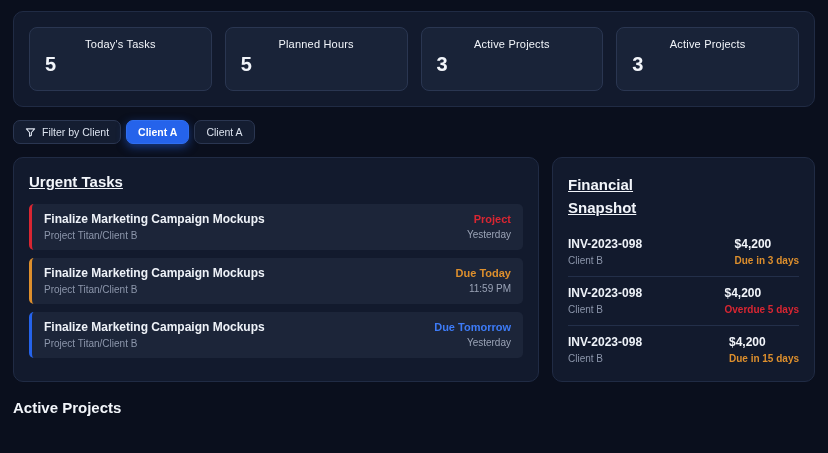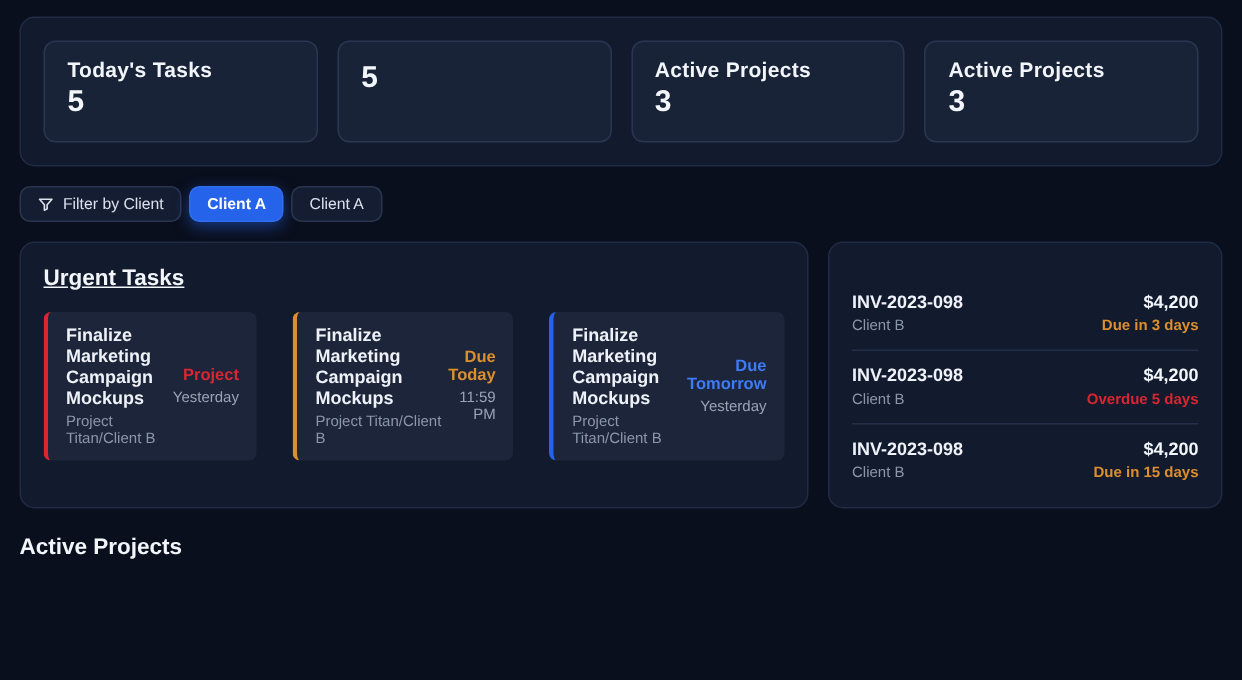--- a/index.html
+++ b/index.html
@@ -29,7 +29,7 @@
     border-radius:8px;
     padding:10px 15px 14px;
   }
-  .stat-label { font-size:14px; font-weight:bold; letter-spacing:.2px; }
+  .stat-label { font-size:11px; font-weight:normal; letter-spacing:.2px;text-align:center; }
   .stat-value { font-size:20px; font-weight:bold; margin-top:3px; }
   
   .filter-row { display:flex; align-items:center; gap:5px; margin-top:13px; }

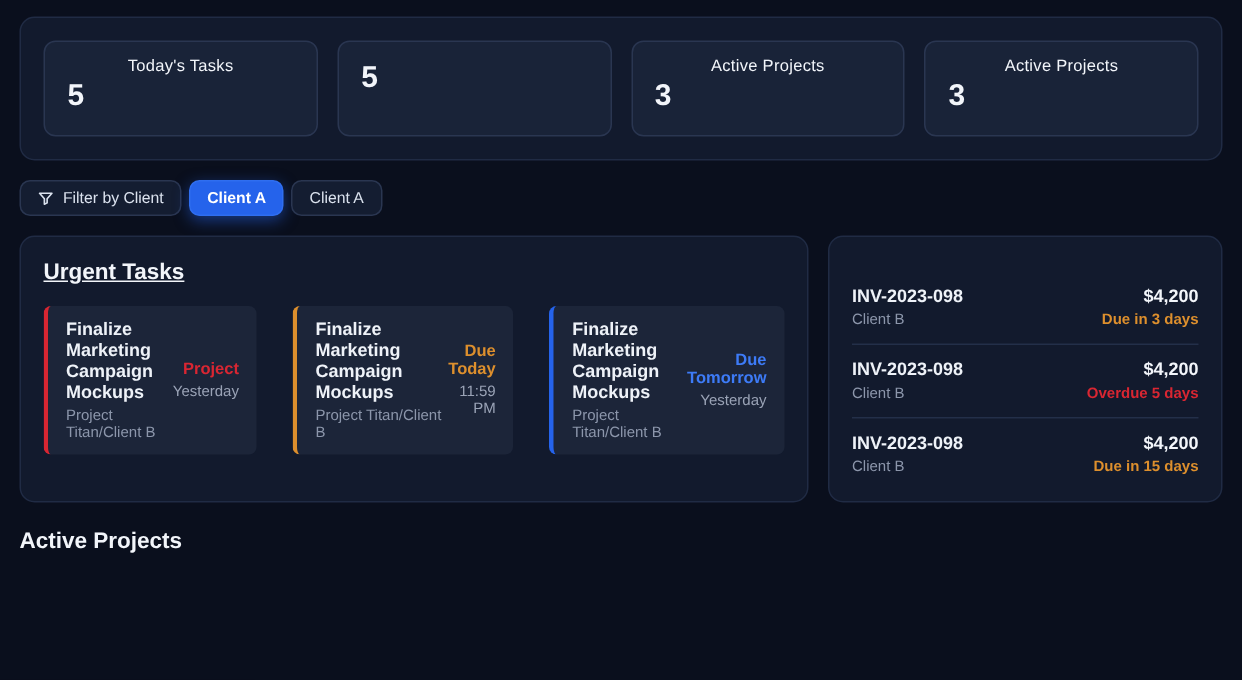--- a/index.html
+++ b/index.html
@@ -98,6 +98,7 @@
     <div class="stat-value">5</div>
   </div>
   <div class="stat-card">
+    <div class="stat-label">Planned Hours</div>
     <div class="stat-value">5</div>
   </div>
   <div class="stat-card">

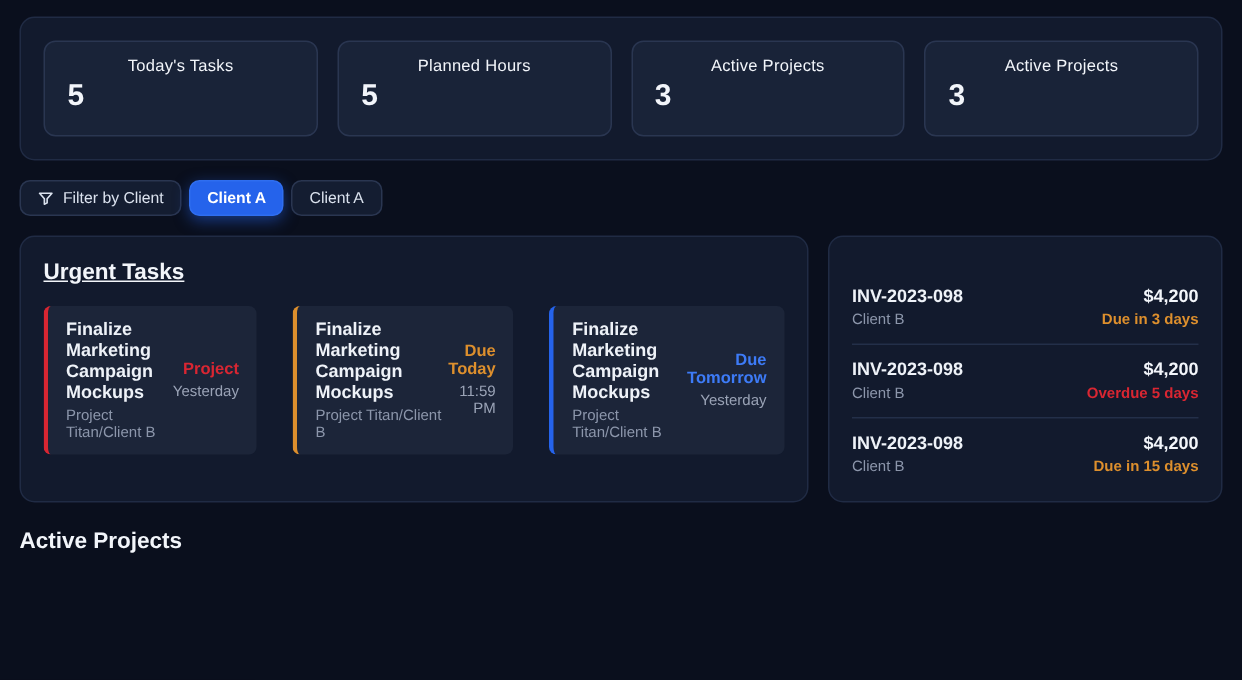--- a/index.html
+++ b/index.html
@@ -171,6 +171,7 @@
   </div>
 
   <div class="panel panel-pad">
+    <div class="fin-title panel-title">Financial Snapshot</div>
     <div class="invoice-list">
 
       <div class="invoice-row">

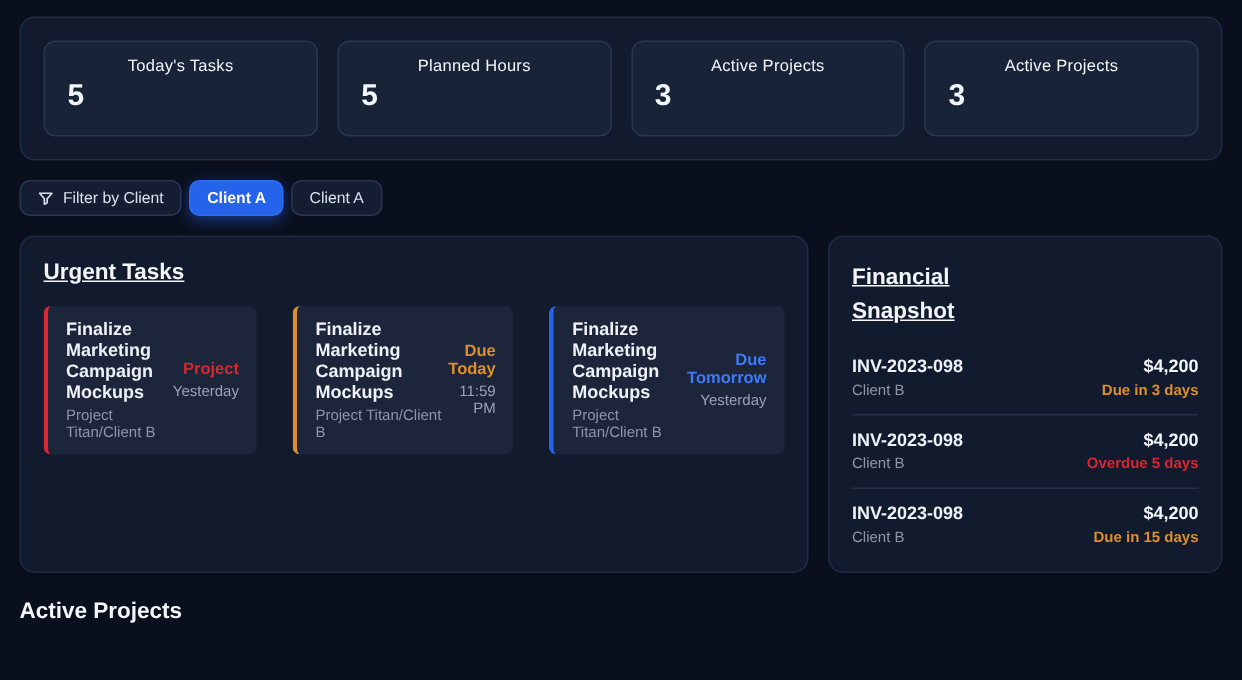--- a/index.html
+++ b/index.html
@@ -50,7 +50,7 @@
   .main-grid { display:grid; grid-template-columns:2fr 1fr; gap:13px; margin-top:13px; }
   .panel-pad { padding:15px 15px 13px; }
   .panel-title { font-size:15px; font-weight:bold;text-decoration:underline; }
-  .tasks-list { margin-top:14px; display:flex; gap:24px; }
+  .tasks-list { margin-top:14px; display:flex; flex-direction:column; gap:8px; }
   .task-row {
     background:#1c2539;
     border-radius:5px;

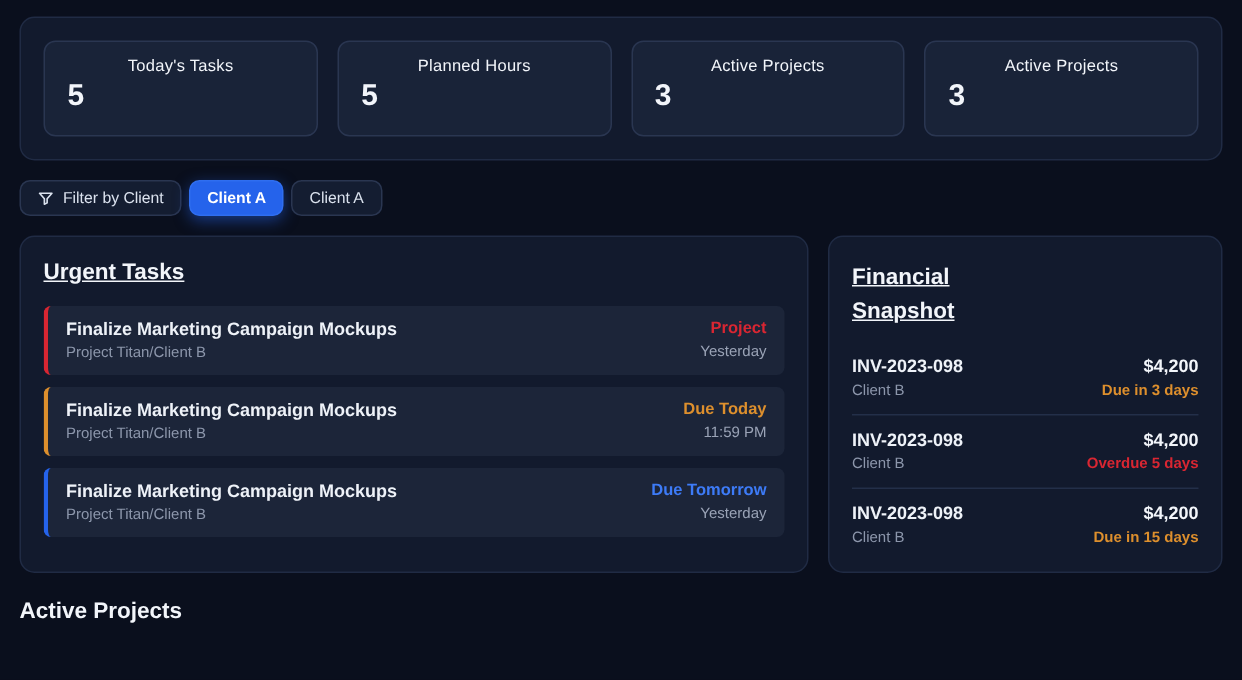--- a/index.html
+++ b/index.html
@@ -83,7 +83,7 @@
   .invoice-row:last-child { border-bottom:none; padding-bottom:4px; }
   .inv-id { font-size:12px; font-weight:bold; color:#eef2f8; }
   .inv-client { font-size:10px; color:#8c96ab; margin-top:4px; }
-  .inv-right { text-align:right; }
+  .inv-right { }
   .inv-amount { font-size:12px; font-weight:bold; color:#f2f5fa; }
   .inv-status { font-size:10px; font-weight:bold; margin-top:4px; }
   

